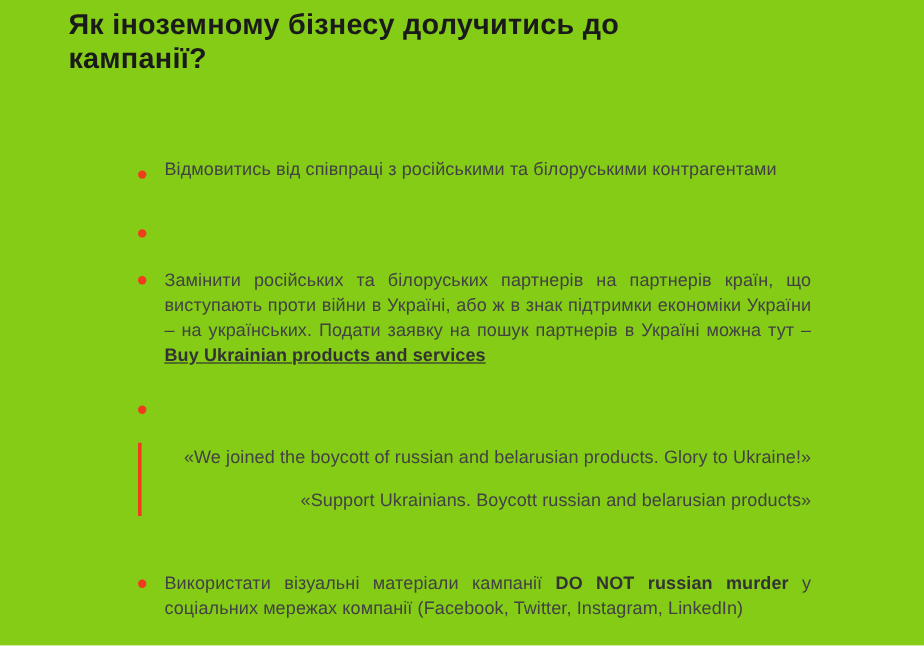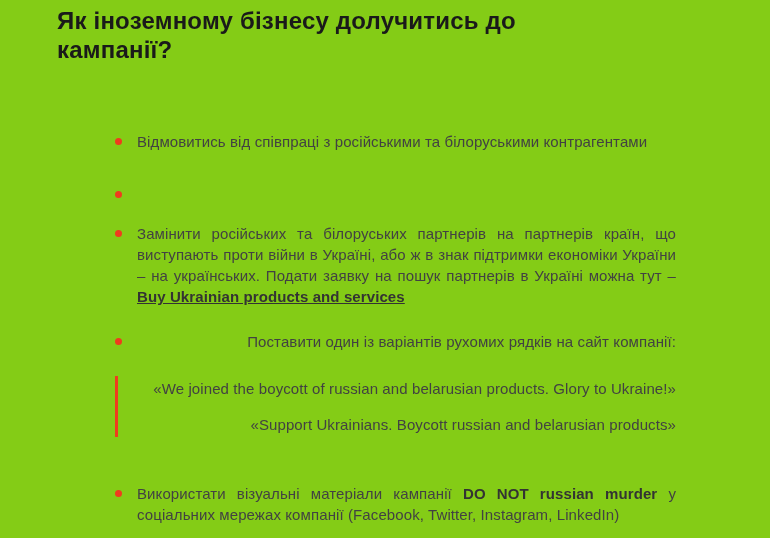--- a/index.html
+++ b/index.html
@@ -47,7 +47,7 @@
     letter-spacing: 0.1px;
   }
   .justify { text-align: justify; }
-  .mb-32 { margin-bottom: 32px; }
+  .mb-32 { margin-bottom: 32px; align-items: center; }
   .mb-25 { margin-bottom: 25px; }
   .mb-24 { margin-bottom: 24px; justify-content: space-between; }
   .link {

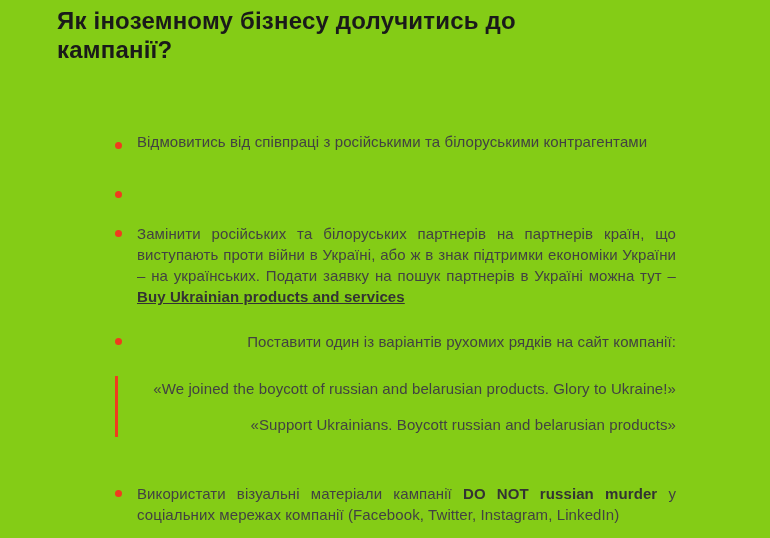--- a/index.html
+++ b/index.html
@@ -97,7 +97,6 @@
 
     <div class="li mb-24">
       <span class="dot"></span>
-      <p class="li-text">Поставити один із варіантів рухомих рядків на сайт компанії:</p>
     </div>
 
     <div class="quote">

